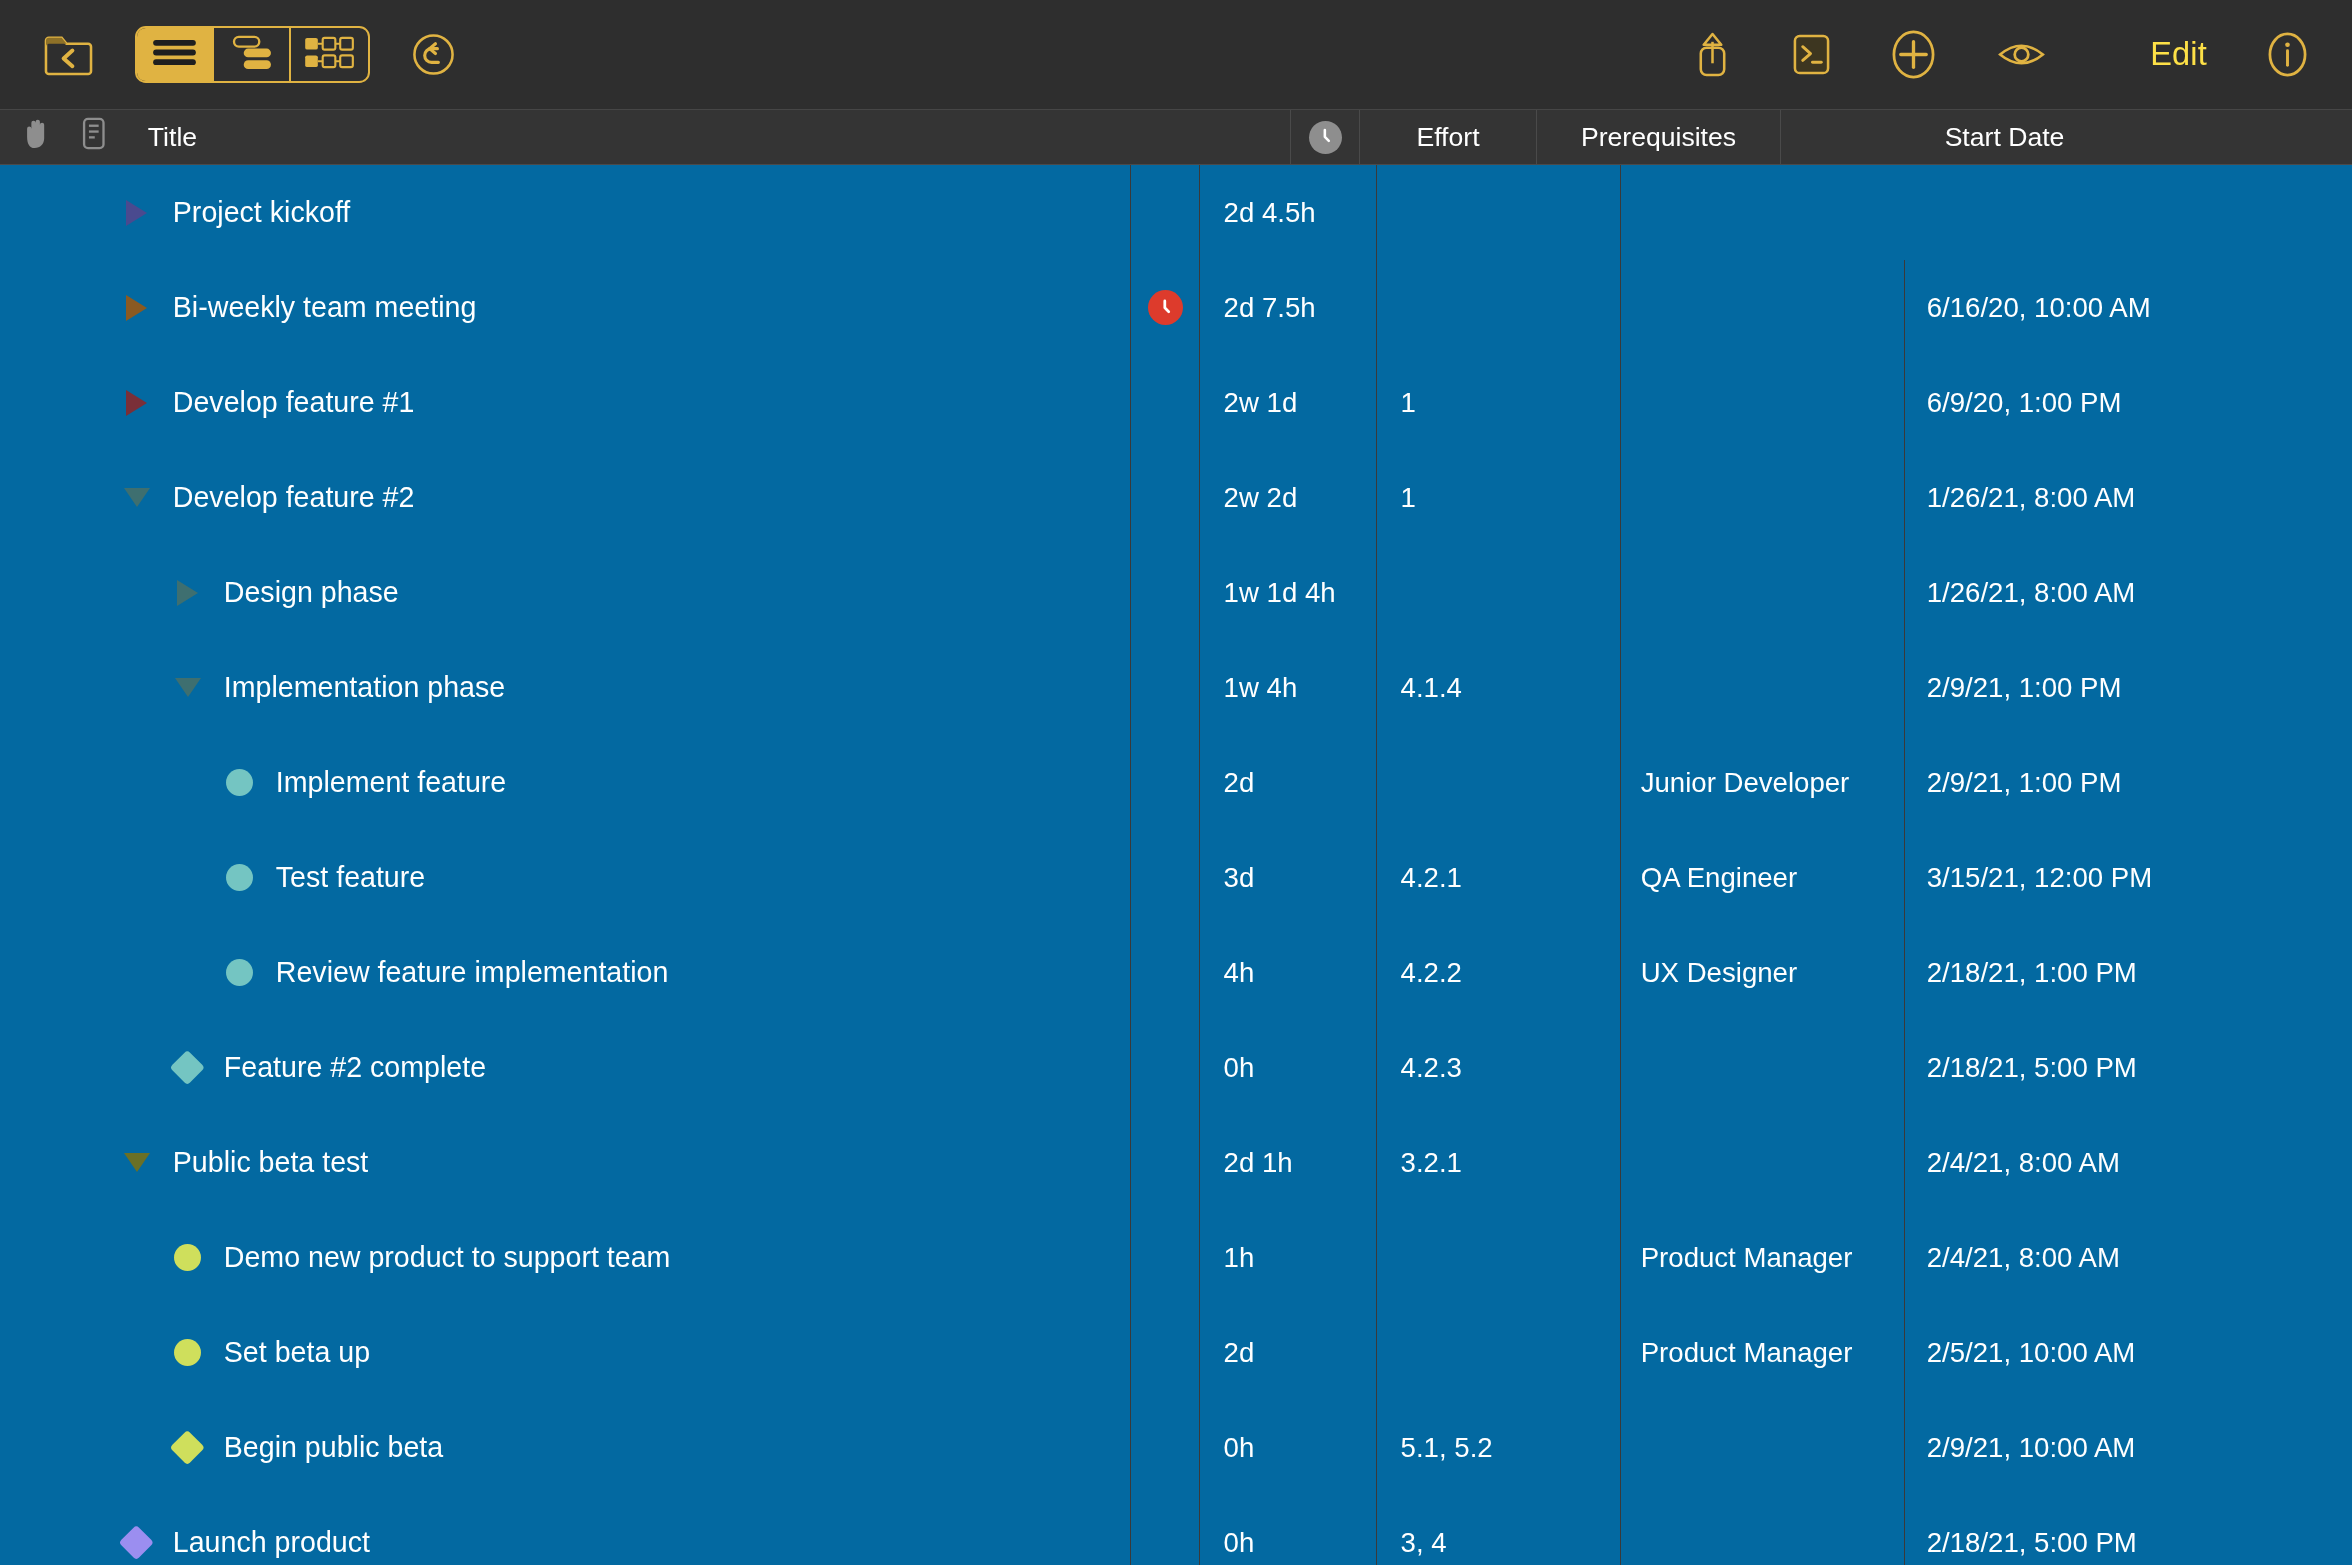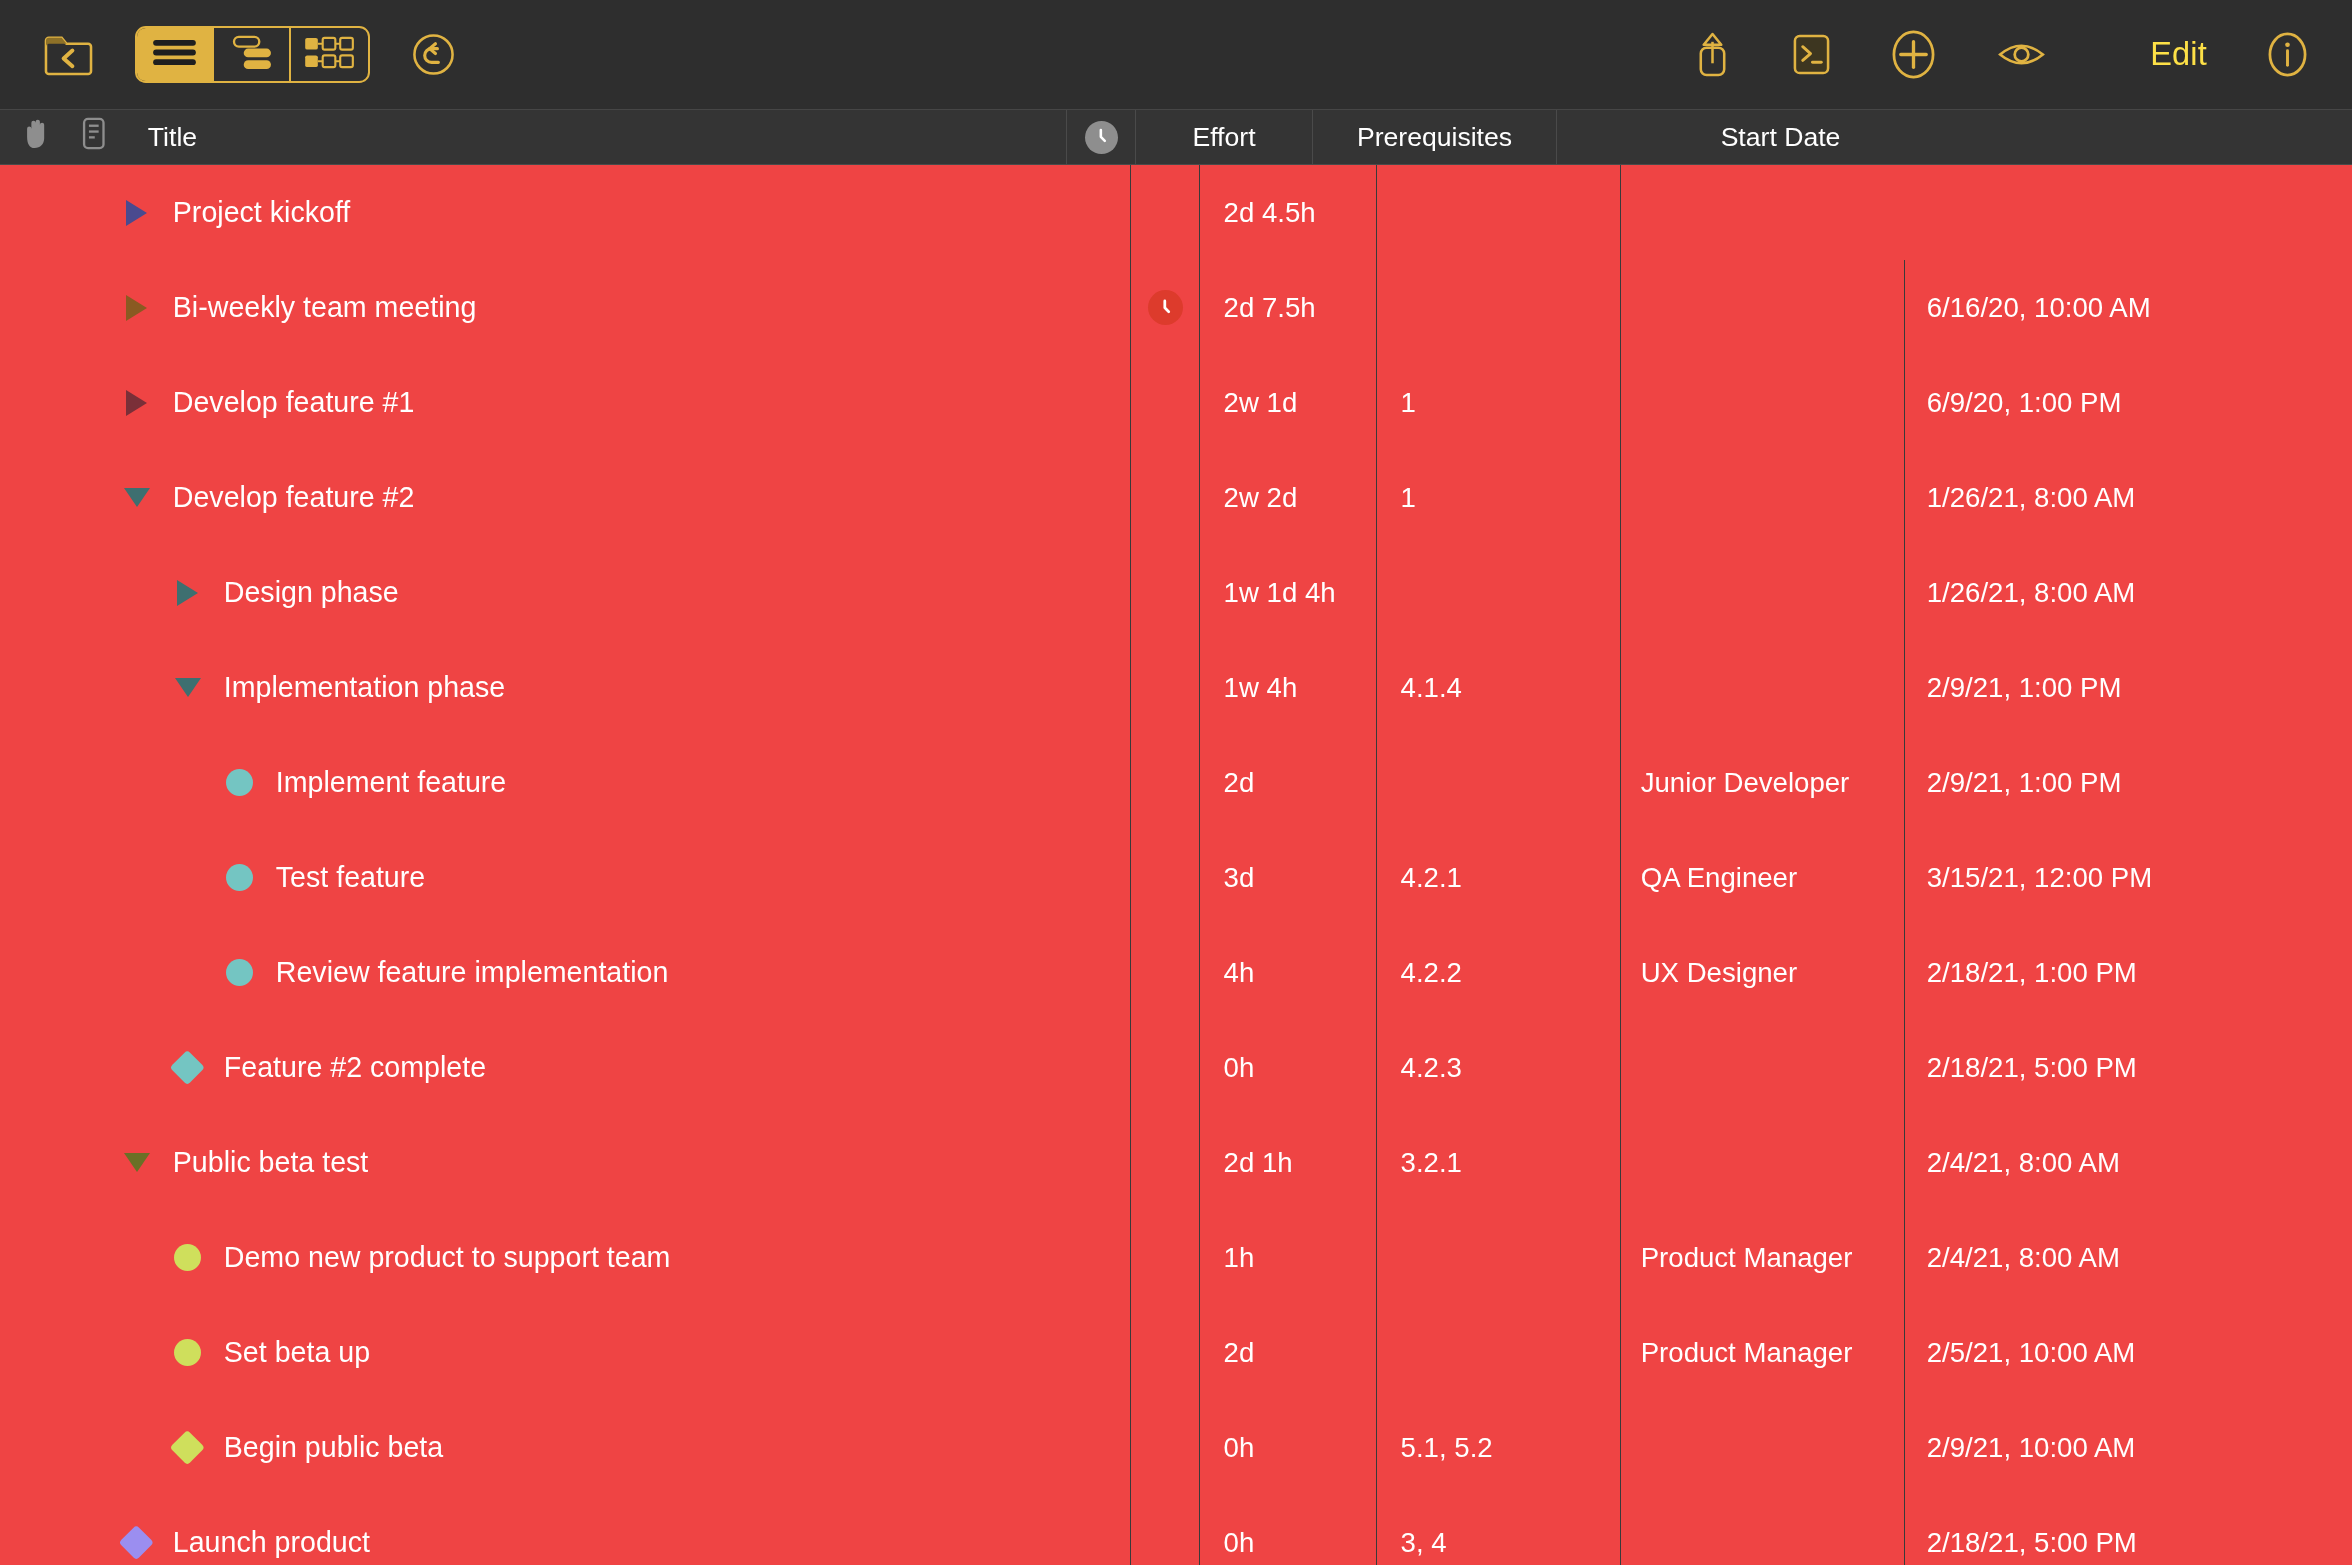--- a/index.html
+++ b/index.html
@@ -71,7 +71,7 @@
   }
   #col-header .hcell:last-child { border-right:none; }
 
-  .c-title  { width:1067px; padding-left:21.7px; gap:29.6px; }
+  .c-title  { width:1291px; padding-left:21.7px; gap:29.6px; }
   .c-flag   { width:69px;  justify-content:center; }
   .c-effort { width:177px; justify-content:center; }
   .c-prereq { width:244px; justify-content:center; }

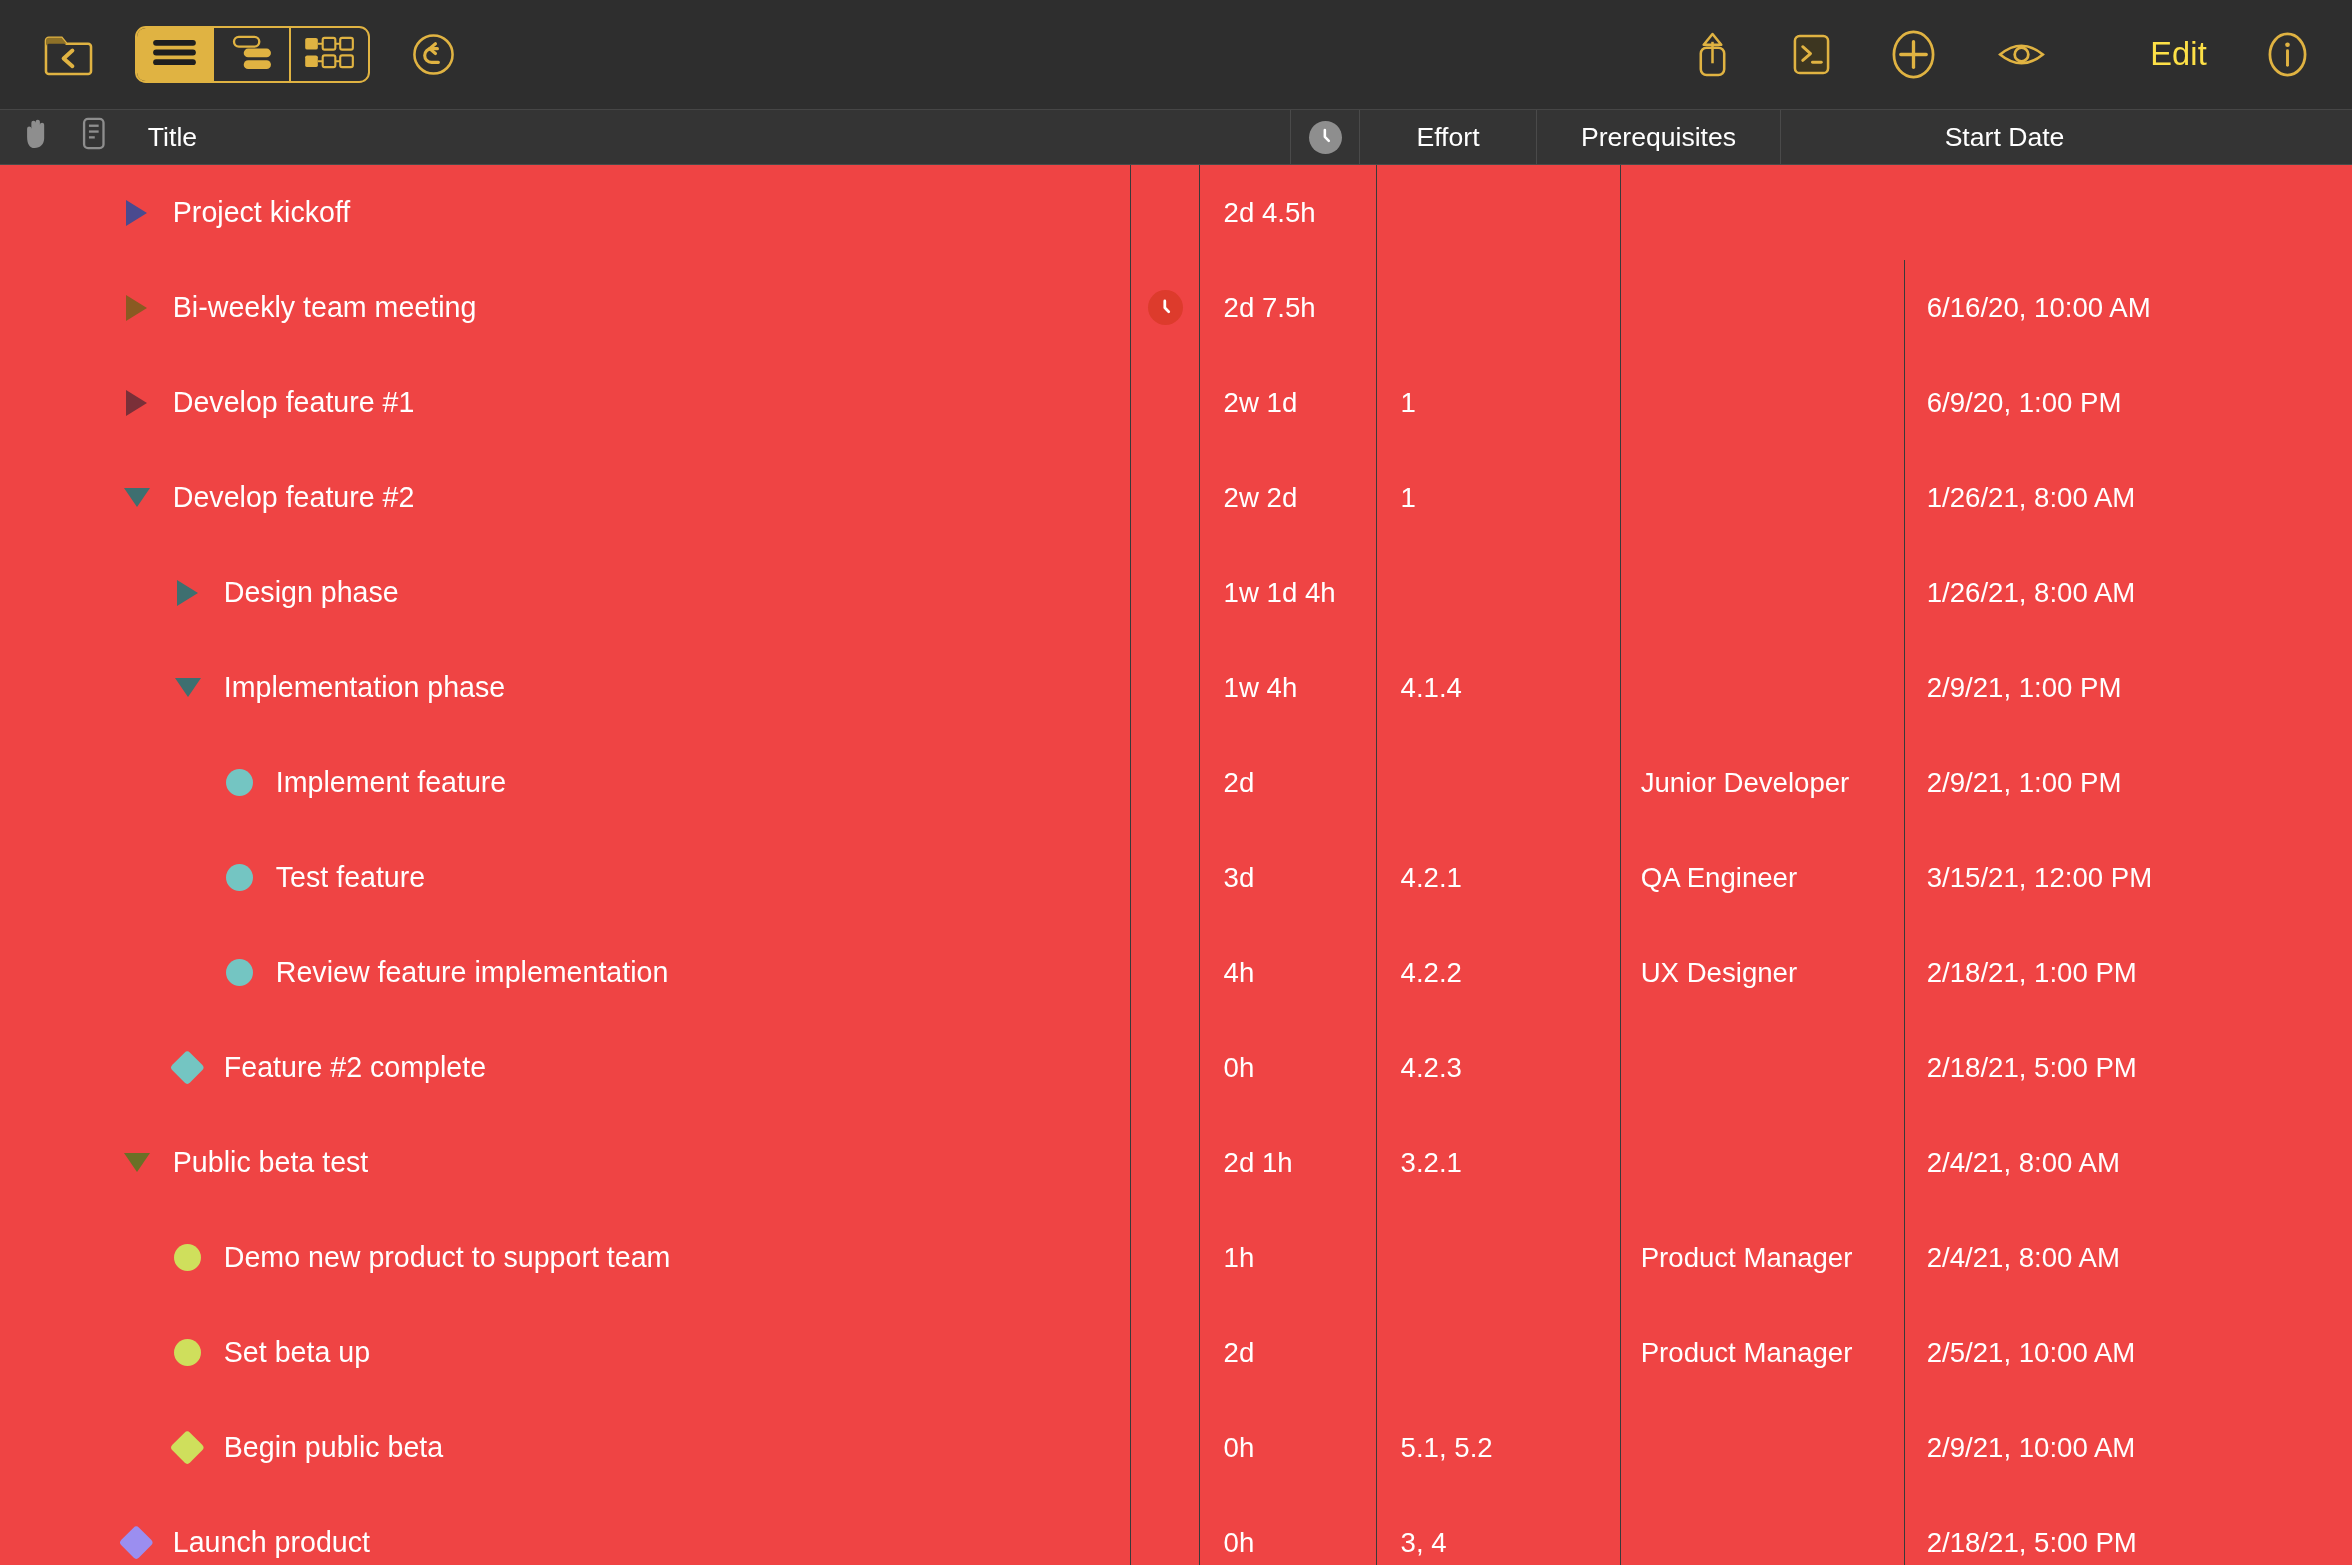--- a/index.html
+++ b/index.html
@@ -86,7 +86,7 @@
     display:flex;
     height:95px;
     align-items:stretch;
-    background:#ef4444;
+    background:#0369a1;
   }
   .row .cell {
     display:flex;

